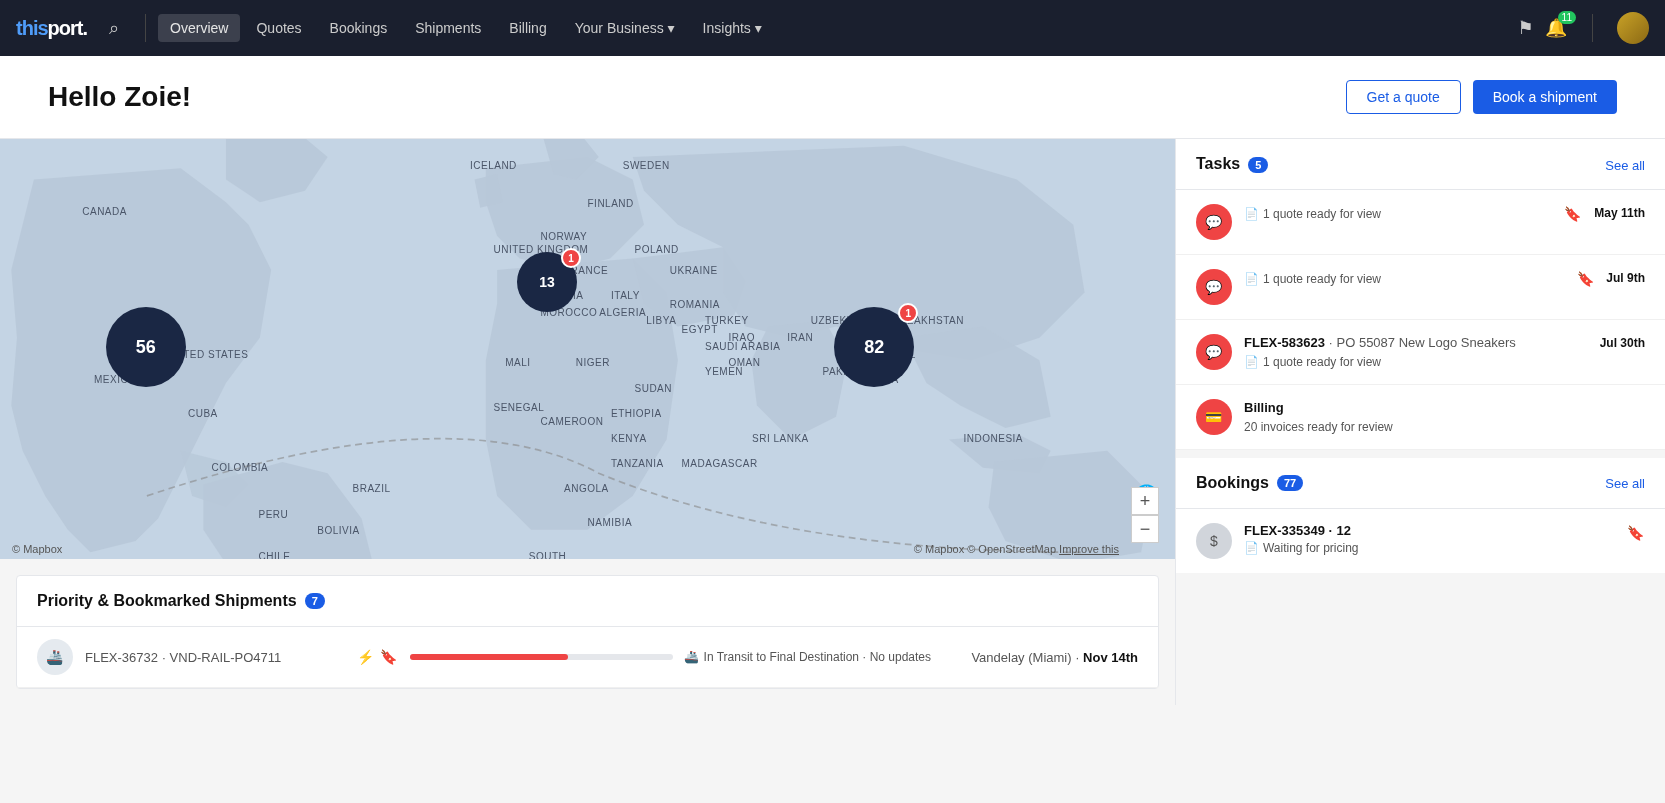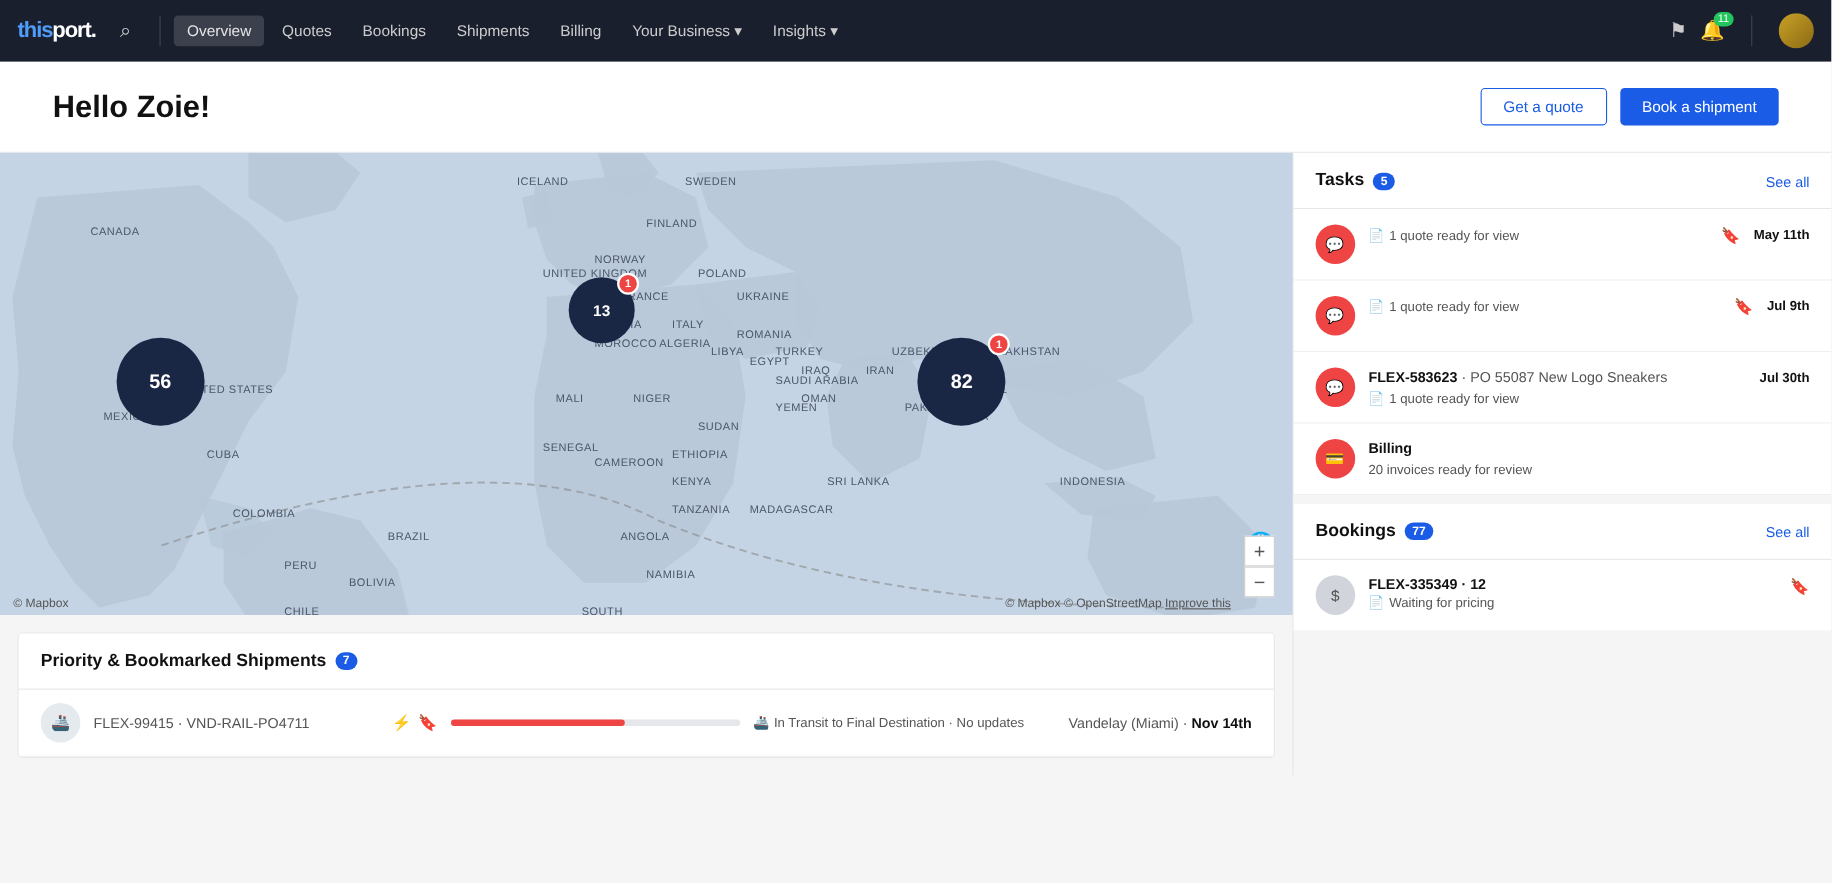--- a/index.html
+++ b/index.html
@@ -504,7 +504,7 @@
         <div class="shipment-icon">🚢</div>
         <div class="shipment-info">
           <div class="shipment-id">
-            <span>FLEX-99415</span>
+            <span>FLEX-36732</span>
             <span> · VND-RAIL-PO4711</span>
           </div>
         </div>

